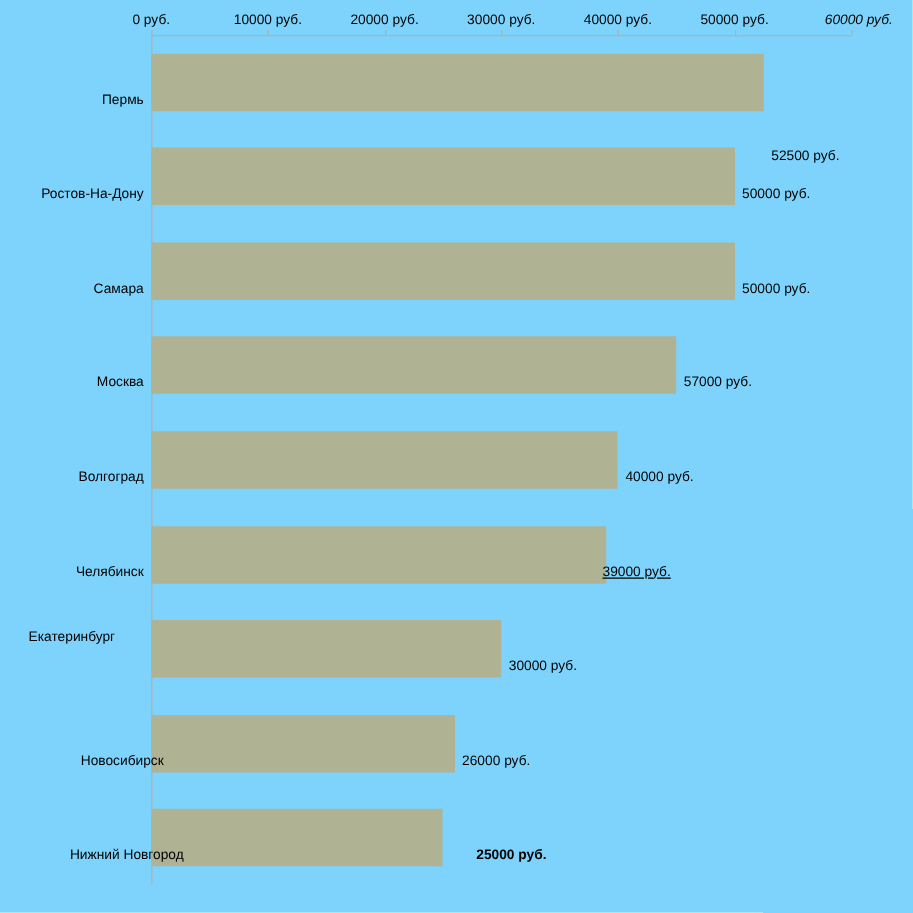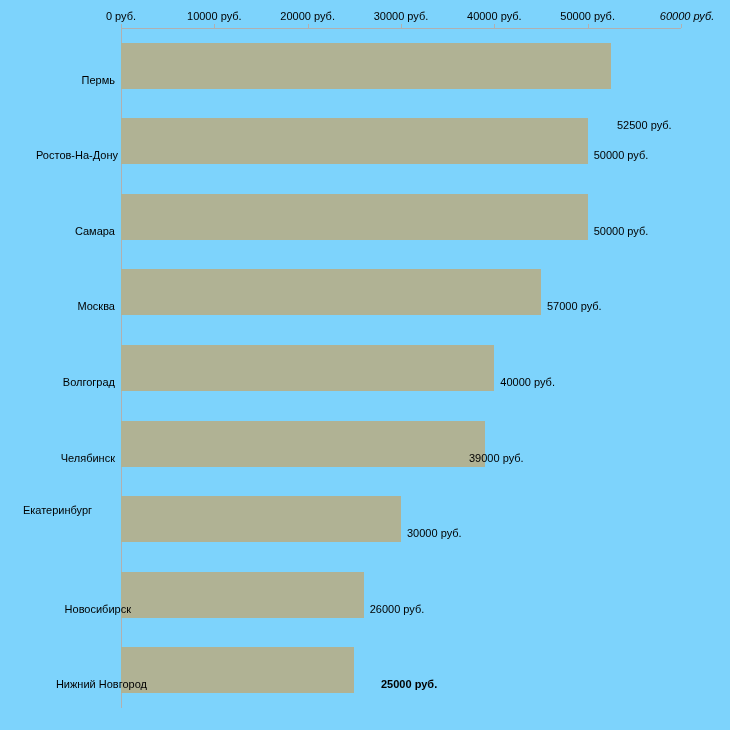--- a/index.html
+++ b/index.html
@@ -100,7 +100,7 @@
       <div class="cat-label" style="position: absolute; right: auto; left: 0px; width: 115px; text-align: right; top: 73.7778px;">Пермь</div>
       <div class="bar" style="left: 121px; top: 118.333px; width: 466.667px; height: 46px; background: rgb(176, 178, 148);"></div>
       <div class="bar-value" style="left: 593.667px; top: 149.333px;">50000 руб.</div>
-      <div class="cat-label" style="position: absolute; right: auto; left: 0px; width: 115px; text-align: left; top: 149.333px; padding-left: 36px;">Ростов-На-Дону</div>
+      <div class="cat-label" style="position: absolute; right: auto; left: 0px; width: 115px; text-align: right; top: 149.333px;">Ростов-На-Дону</div>
       <div class="bar" style="left: 121px; top: 193.889px; width: 466.667px; height: 46px; background: rgb(176, 178, 148);"></div>
       <div class="bar-value" style="left: 593.667px; top: 224.889px;">50000 руб.</div>
       <div class="cat-label" style="position: absolute; right: auto; left: 0px; width: 115px; text-align: right; top: 224.889px;">Самара</div>

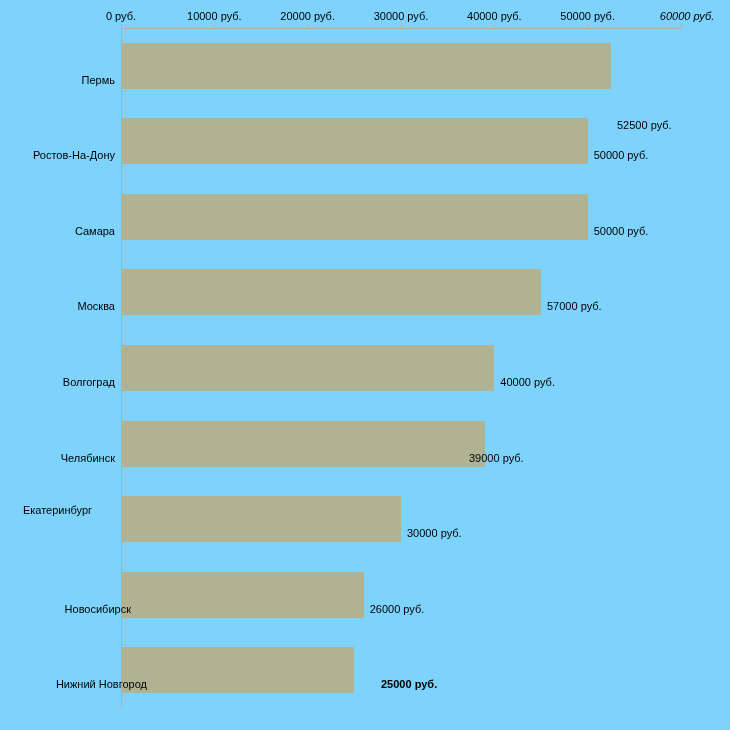--- a/index.html
+++ b/index.html
@@ -111,7 +111,7 @@
       <div class="bar-value" style="left: 500.333px; top: 376px;">40000 руб.</div>
       <div class="cat-label" style="position: absolute; right: auto; left: 0px; width: 115px; text-align: right; top: 376px;">Волгоград</div>
       <div class="bar" style="left: 121px; top: 420.556px; width: 364px; height: 46px; background: rgb(176, 178, 148);"></div>
-      <div class="bar-value" style="left: 469px; top: 451.556px;">39000 руб.</div>
+      <div class="bar-value" style="left: 482px; top: 451.556px; text-decoration: underline;">39000 руб.</div>
       <div class="cat-label" style="position: absolute; right: auto; left: 0px; width: 115px; text-align: right; top: 451.556px;">Челябинск</div>
       <div class="bar" style="left: 121px; top: 496.111px; width: 280px; height: 46px; background: rgb(176, 178, 148);"></div>
       <div class="bar-value" style="left: 407px; top: 527.111px;">30000 руб.</div>

